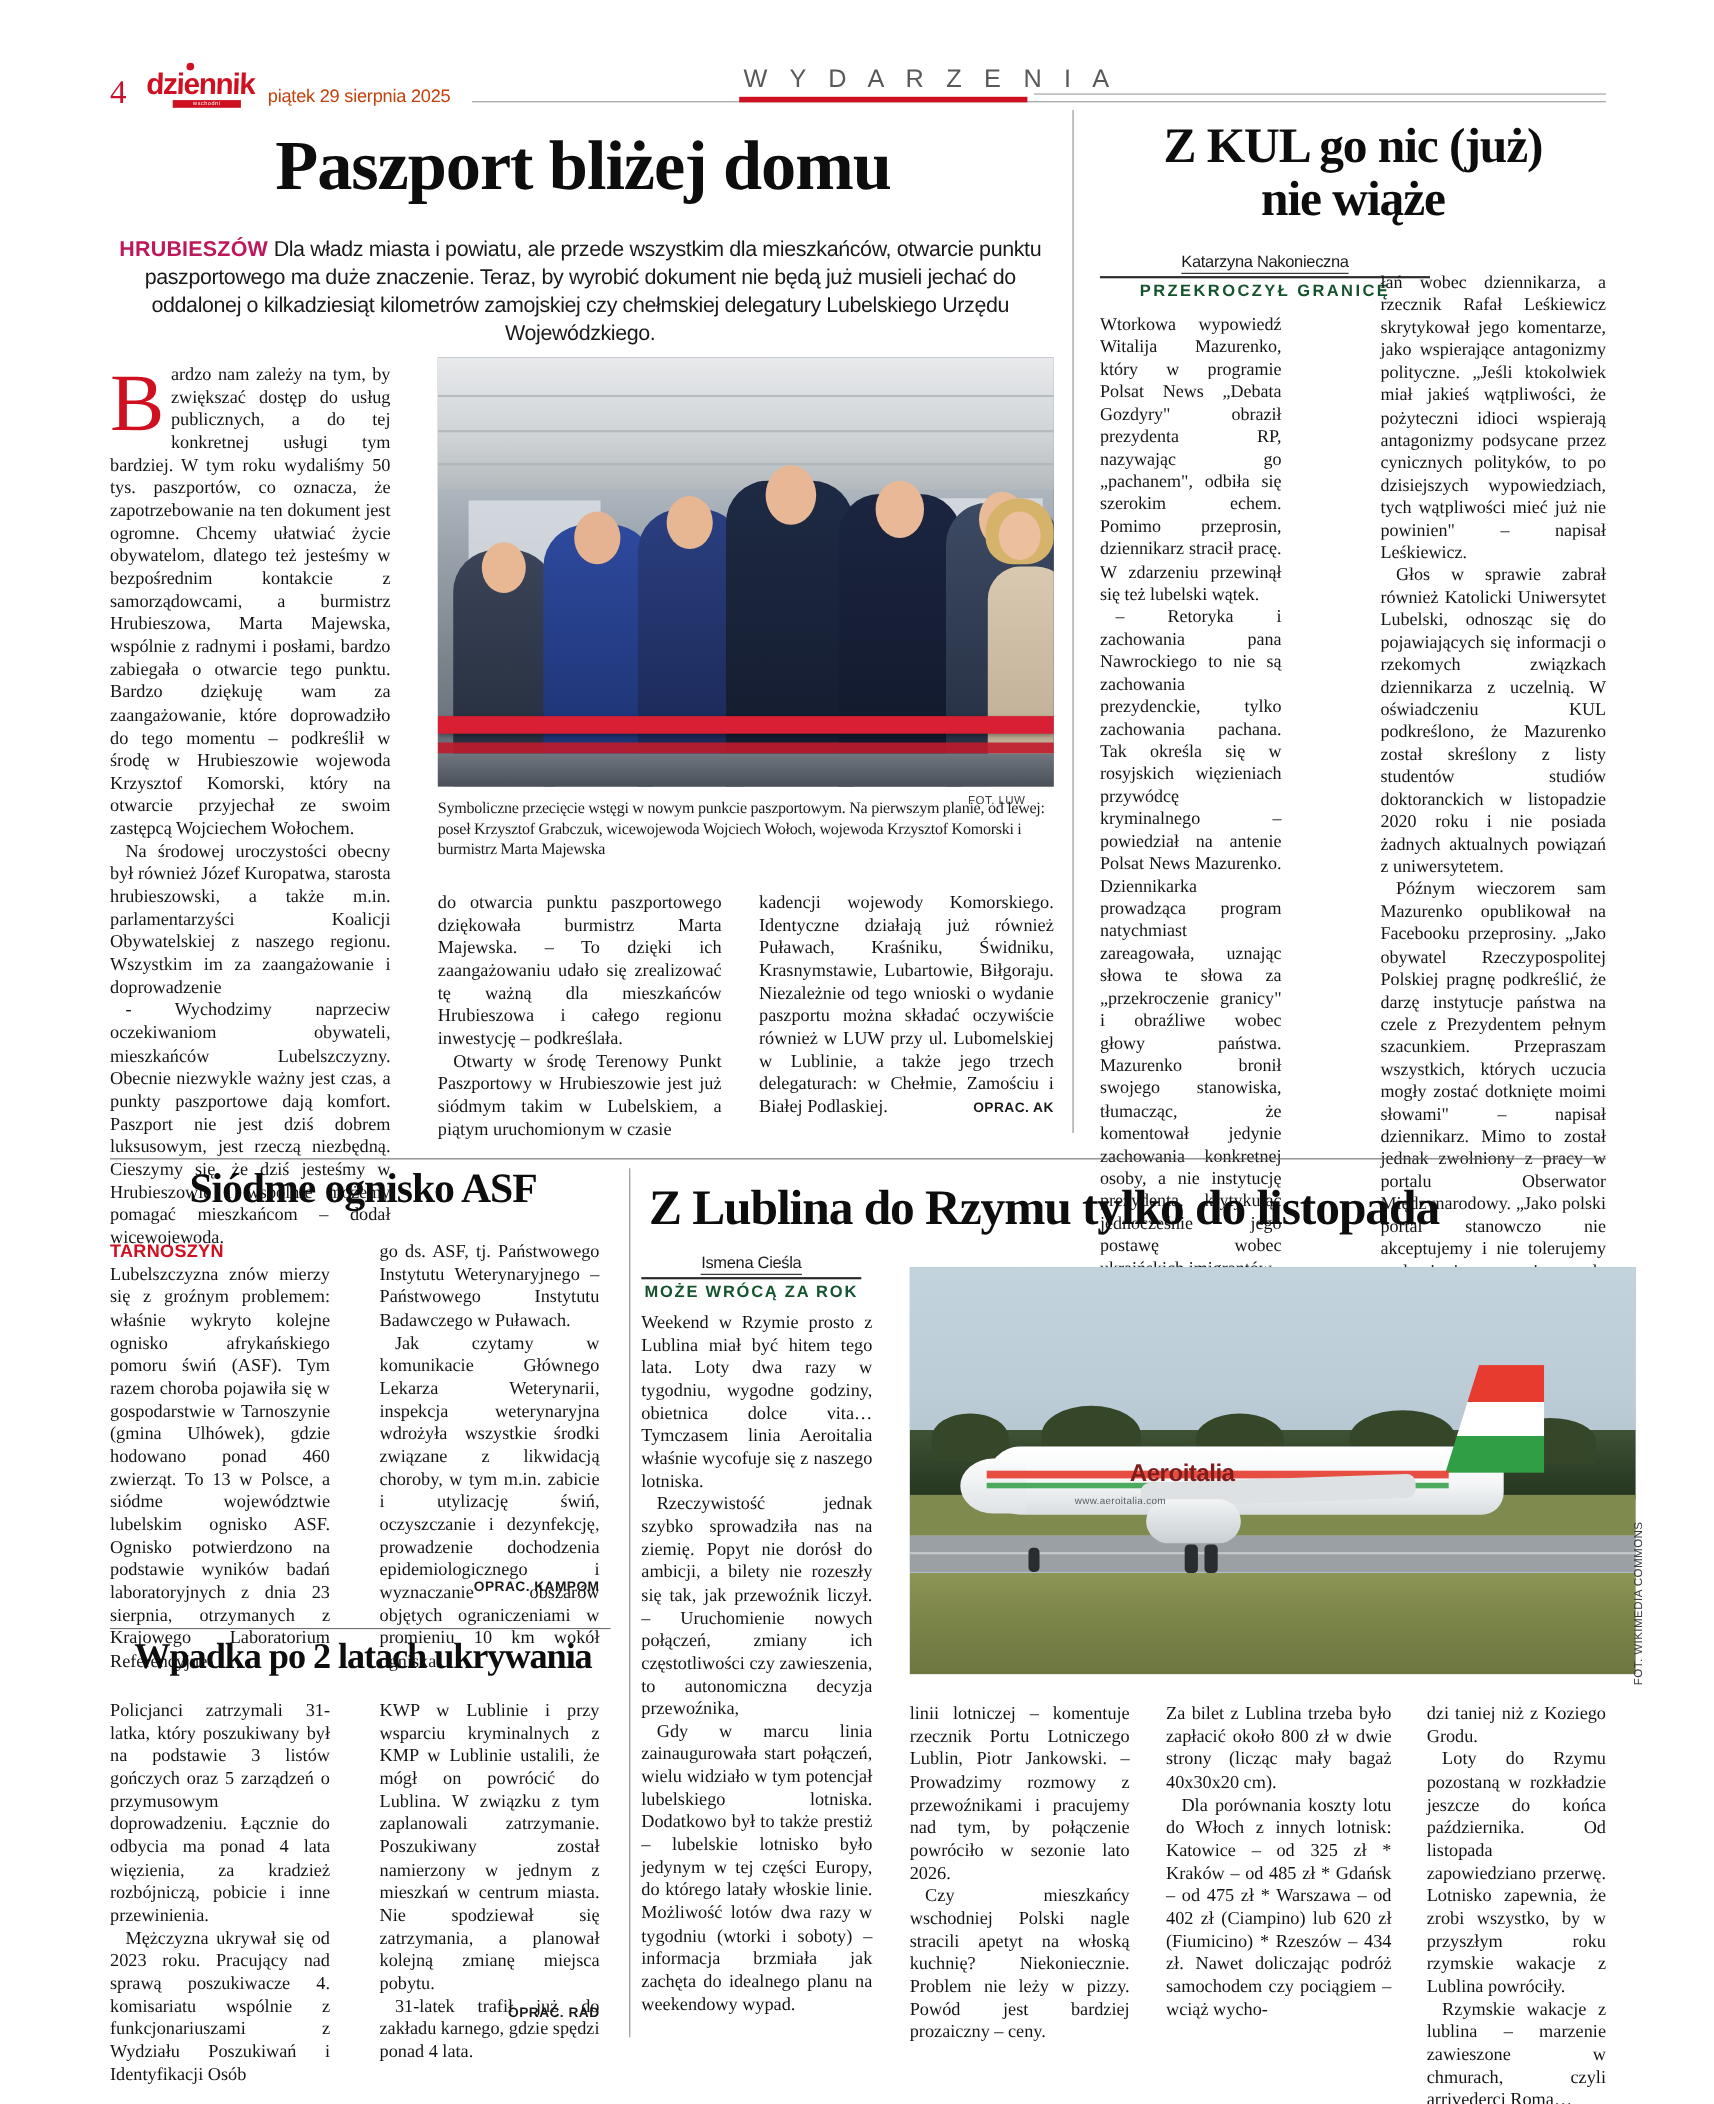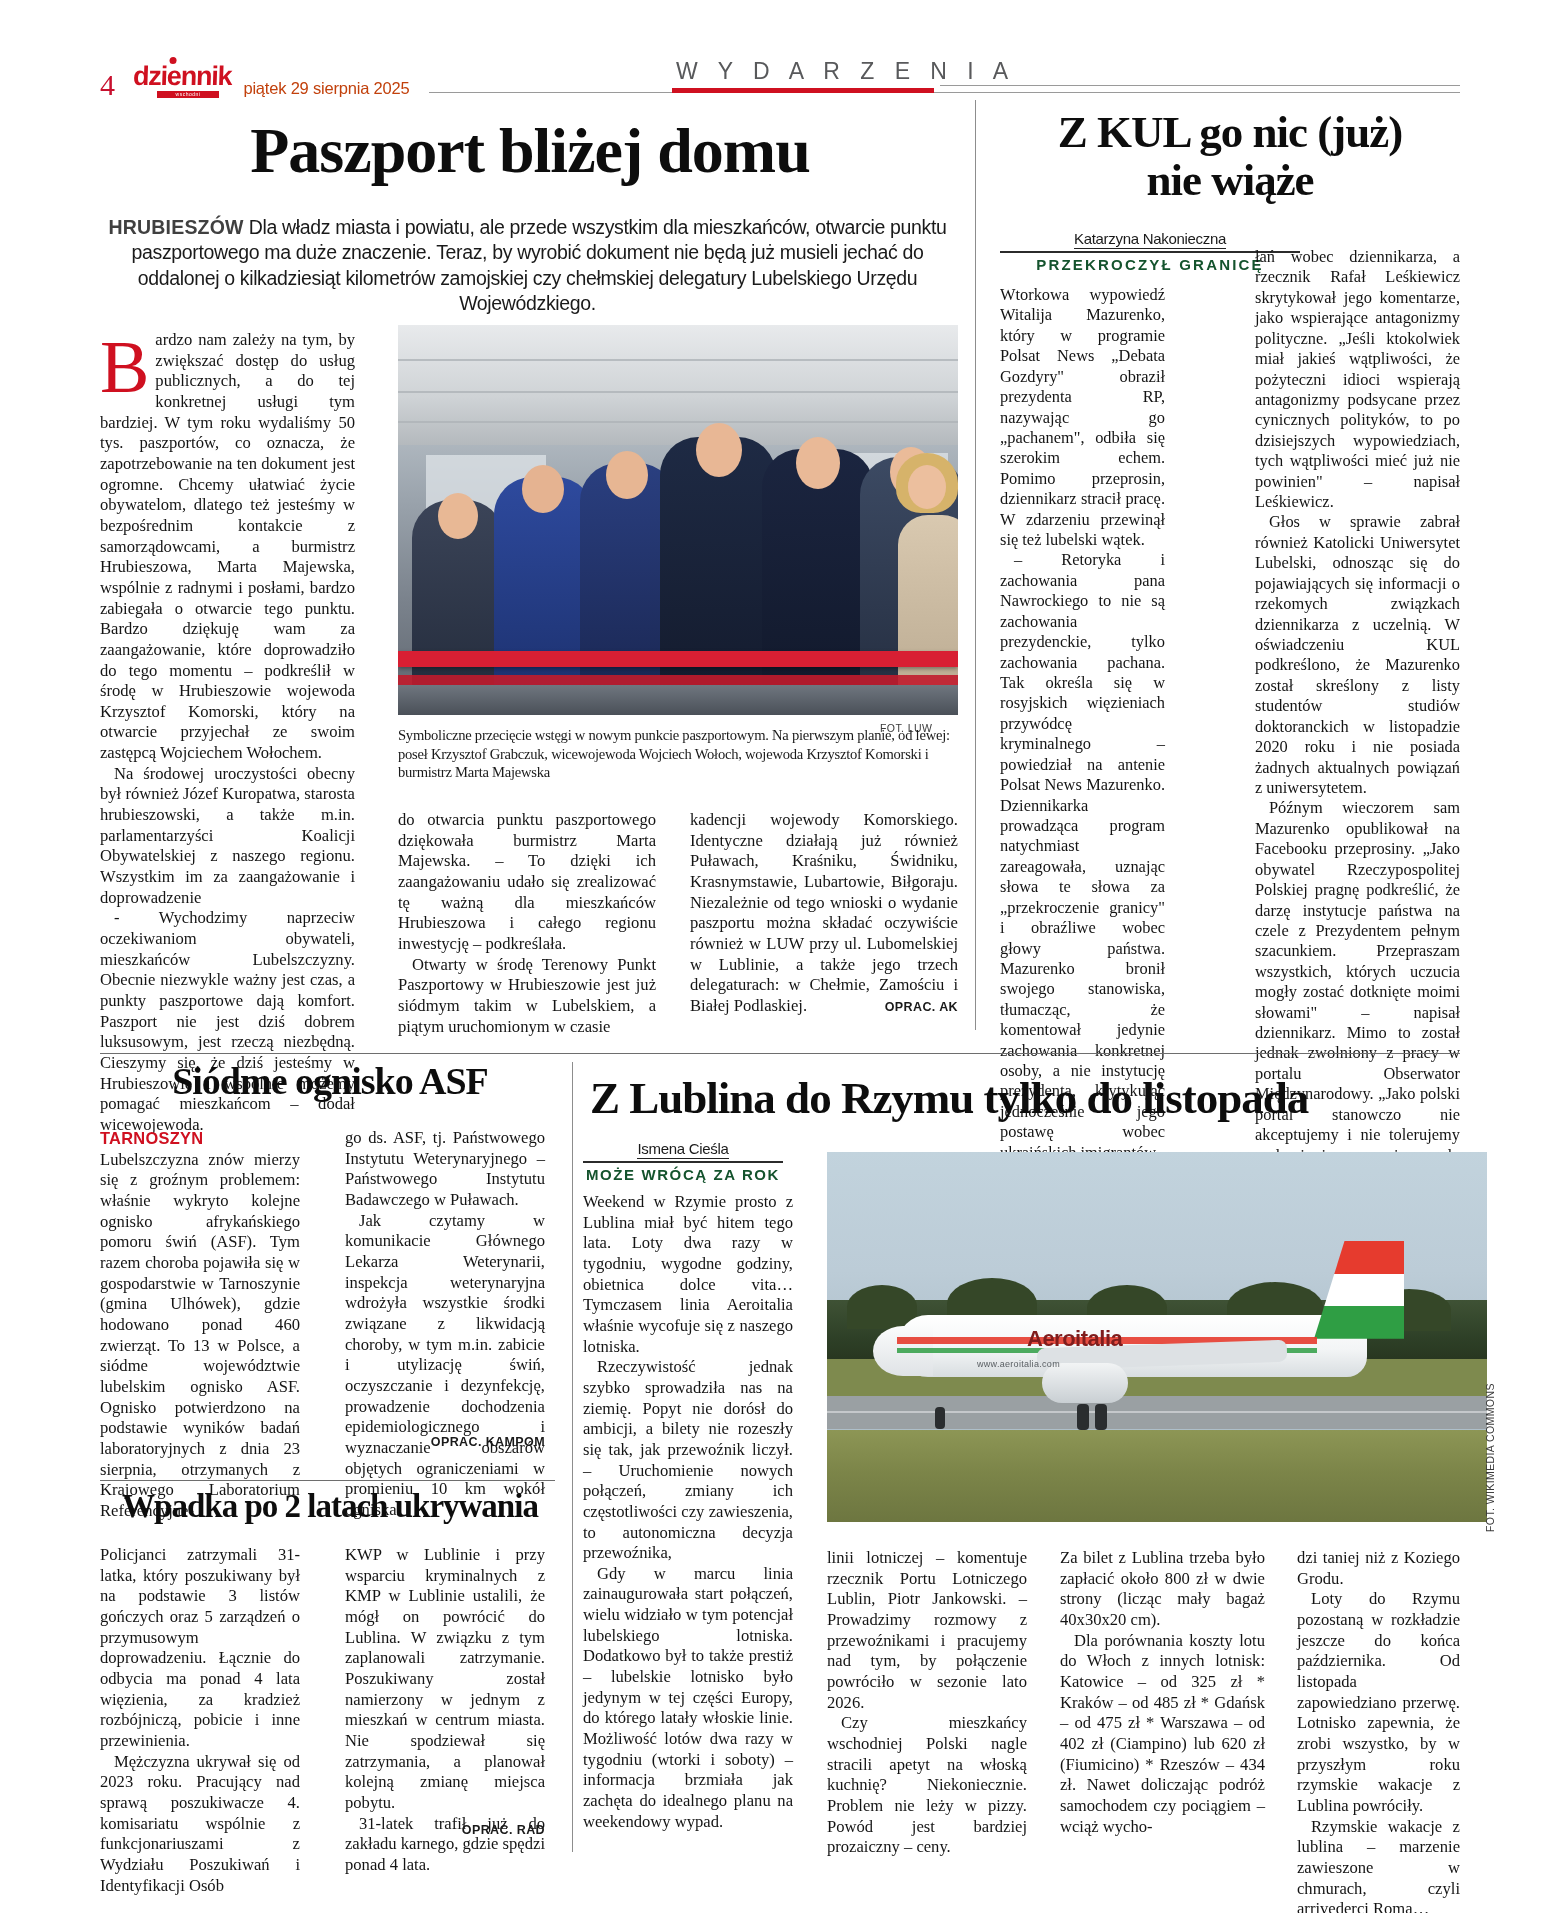--- a/index.html
+++ b/index.html
@@ -93,7 +93,7 @@
     text-align:center;color:#1a1a1a;
     letter-spacing:-0.35px;
   }
-  .lead .city{color:#404040;font-weight:bold;letter-spacing:0.2px;}
+  .lead .city{color:#be185d;font-weight:bold;letter-spacing:0.2px;}
 
   
   .col{

